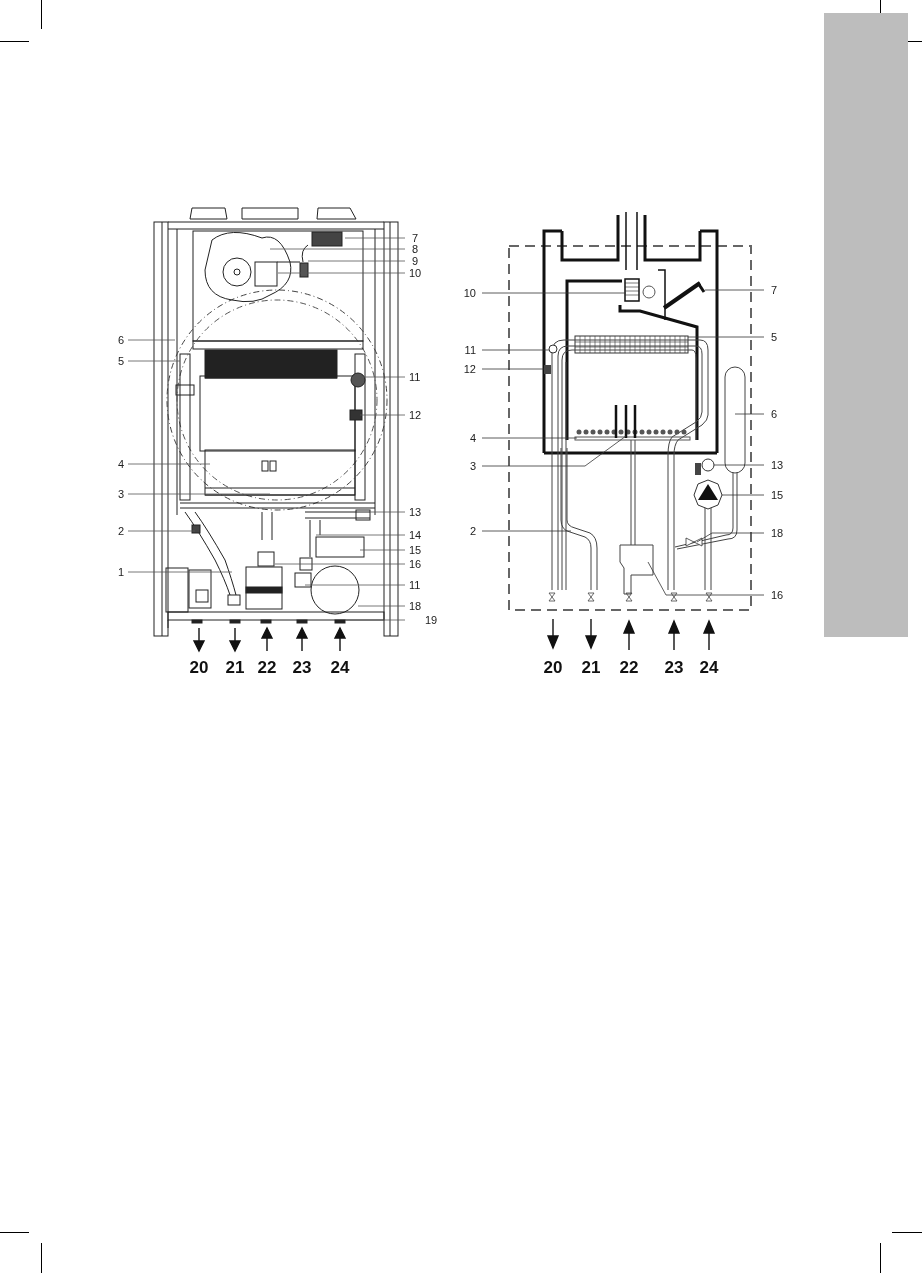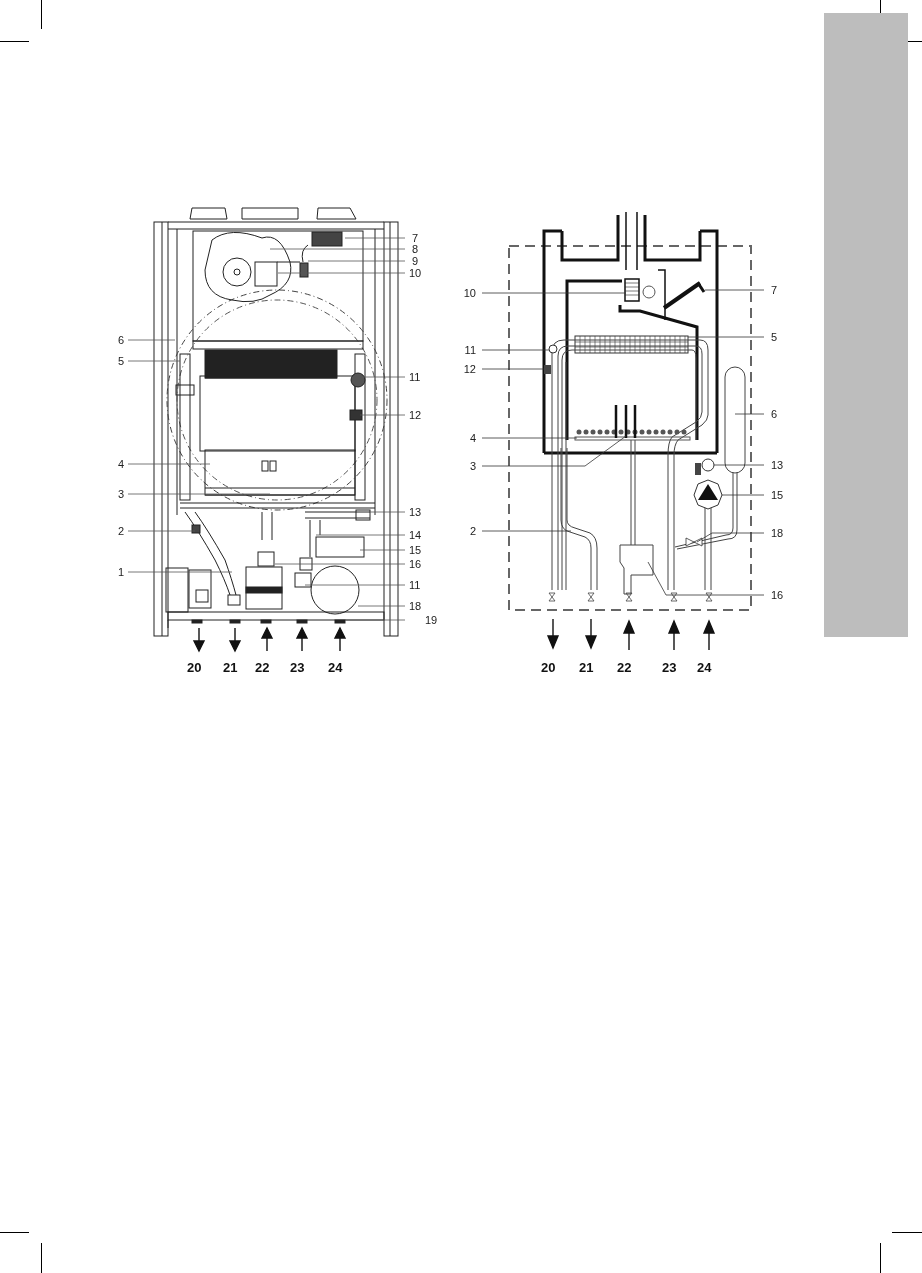--- a/index.html
+++ b/index.html
@@ -10,7 +10,7 @@
   .label { position: absolute; font-size: 11px; line-height: 11px; color: #222; white-space: nowrap; }
   .label.r { text-align: left; }
   .label.l { text-align: right; width: 16px; }
-  .flow { position: absolute; font-size: 13px; font-weight: bold; color: #111; line-height: 11px; text-align: left; width: 24px; }
+  .flow { position: absolute; font-size: 17px; font-weight: bold; color: #111; line-height: 11px; text-align: center; width: 24px; }
   svg { position: absolute; left: 0; top: 0; }
 </style>
 </head>

